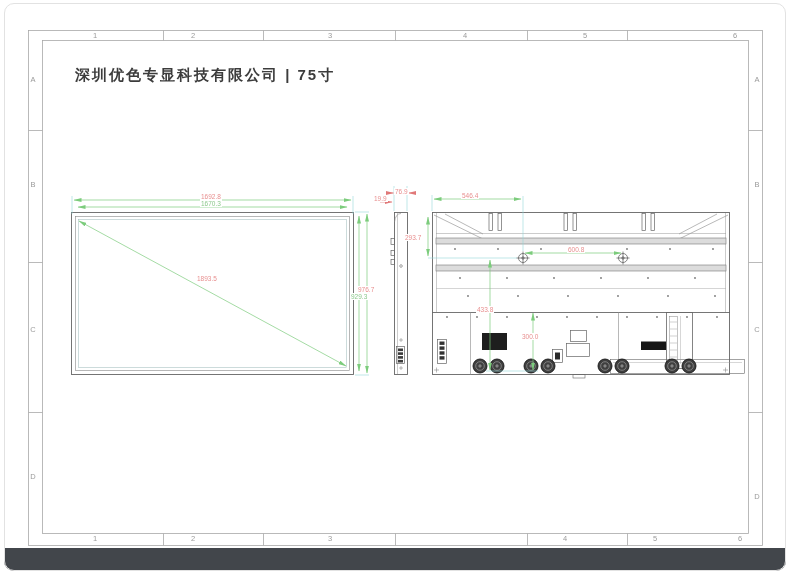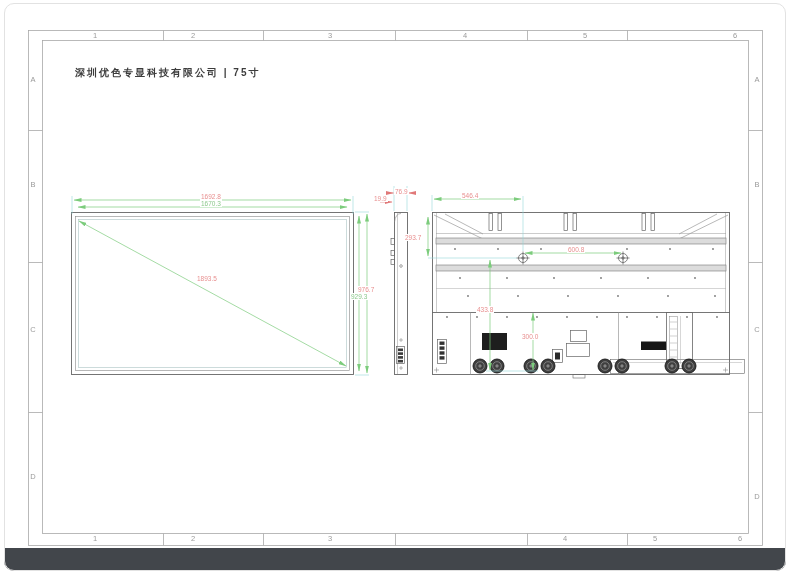--- a/index.html
+++ b/index.html
@@ -10,7 +10,7 @@
   .bottom-bar{position:absolute;left:4px;top:548px;width:782px;height:23px;
        background:#42464b;border-radius:0 0 10px 10px;z-index:5;}
   .drawing-svg{position:absolute;left:0;top:0;z-index:1;}
-  .title{position:absolute;left:75px;top:66px;font-size:10px;font-weight:700;
+  .title{position:absolute;left:75px;top:66px;font-size:15px;font-weight:700;
        color:#3c3c3c;letter-spacing:2px;z-index:2;white-space:nowrap;}
   .gnum{position:absolute;width:20px;text-align:center;font-size:7.5px;
        color:#9a9a9a;z-index:2;}

